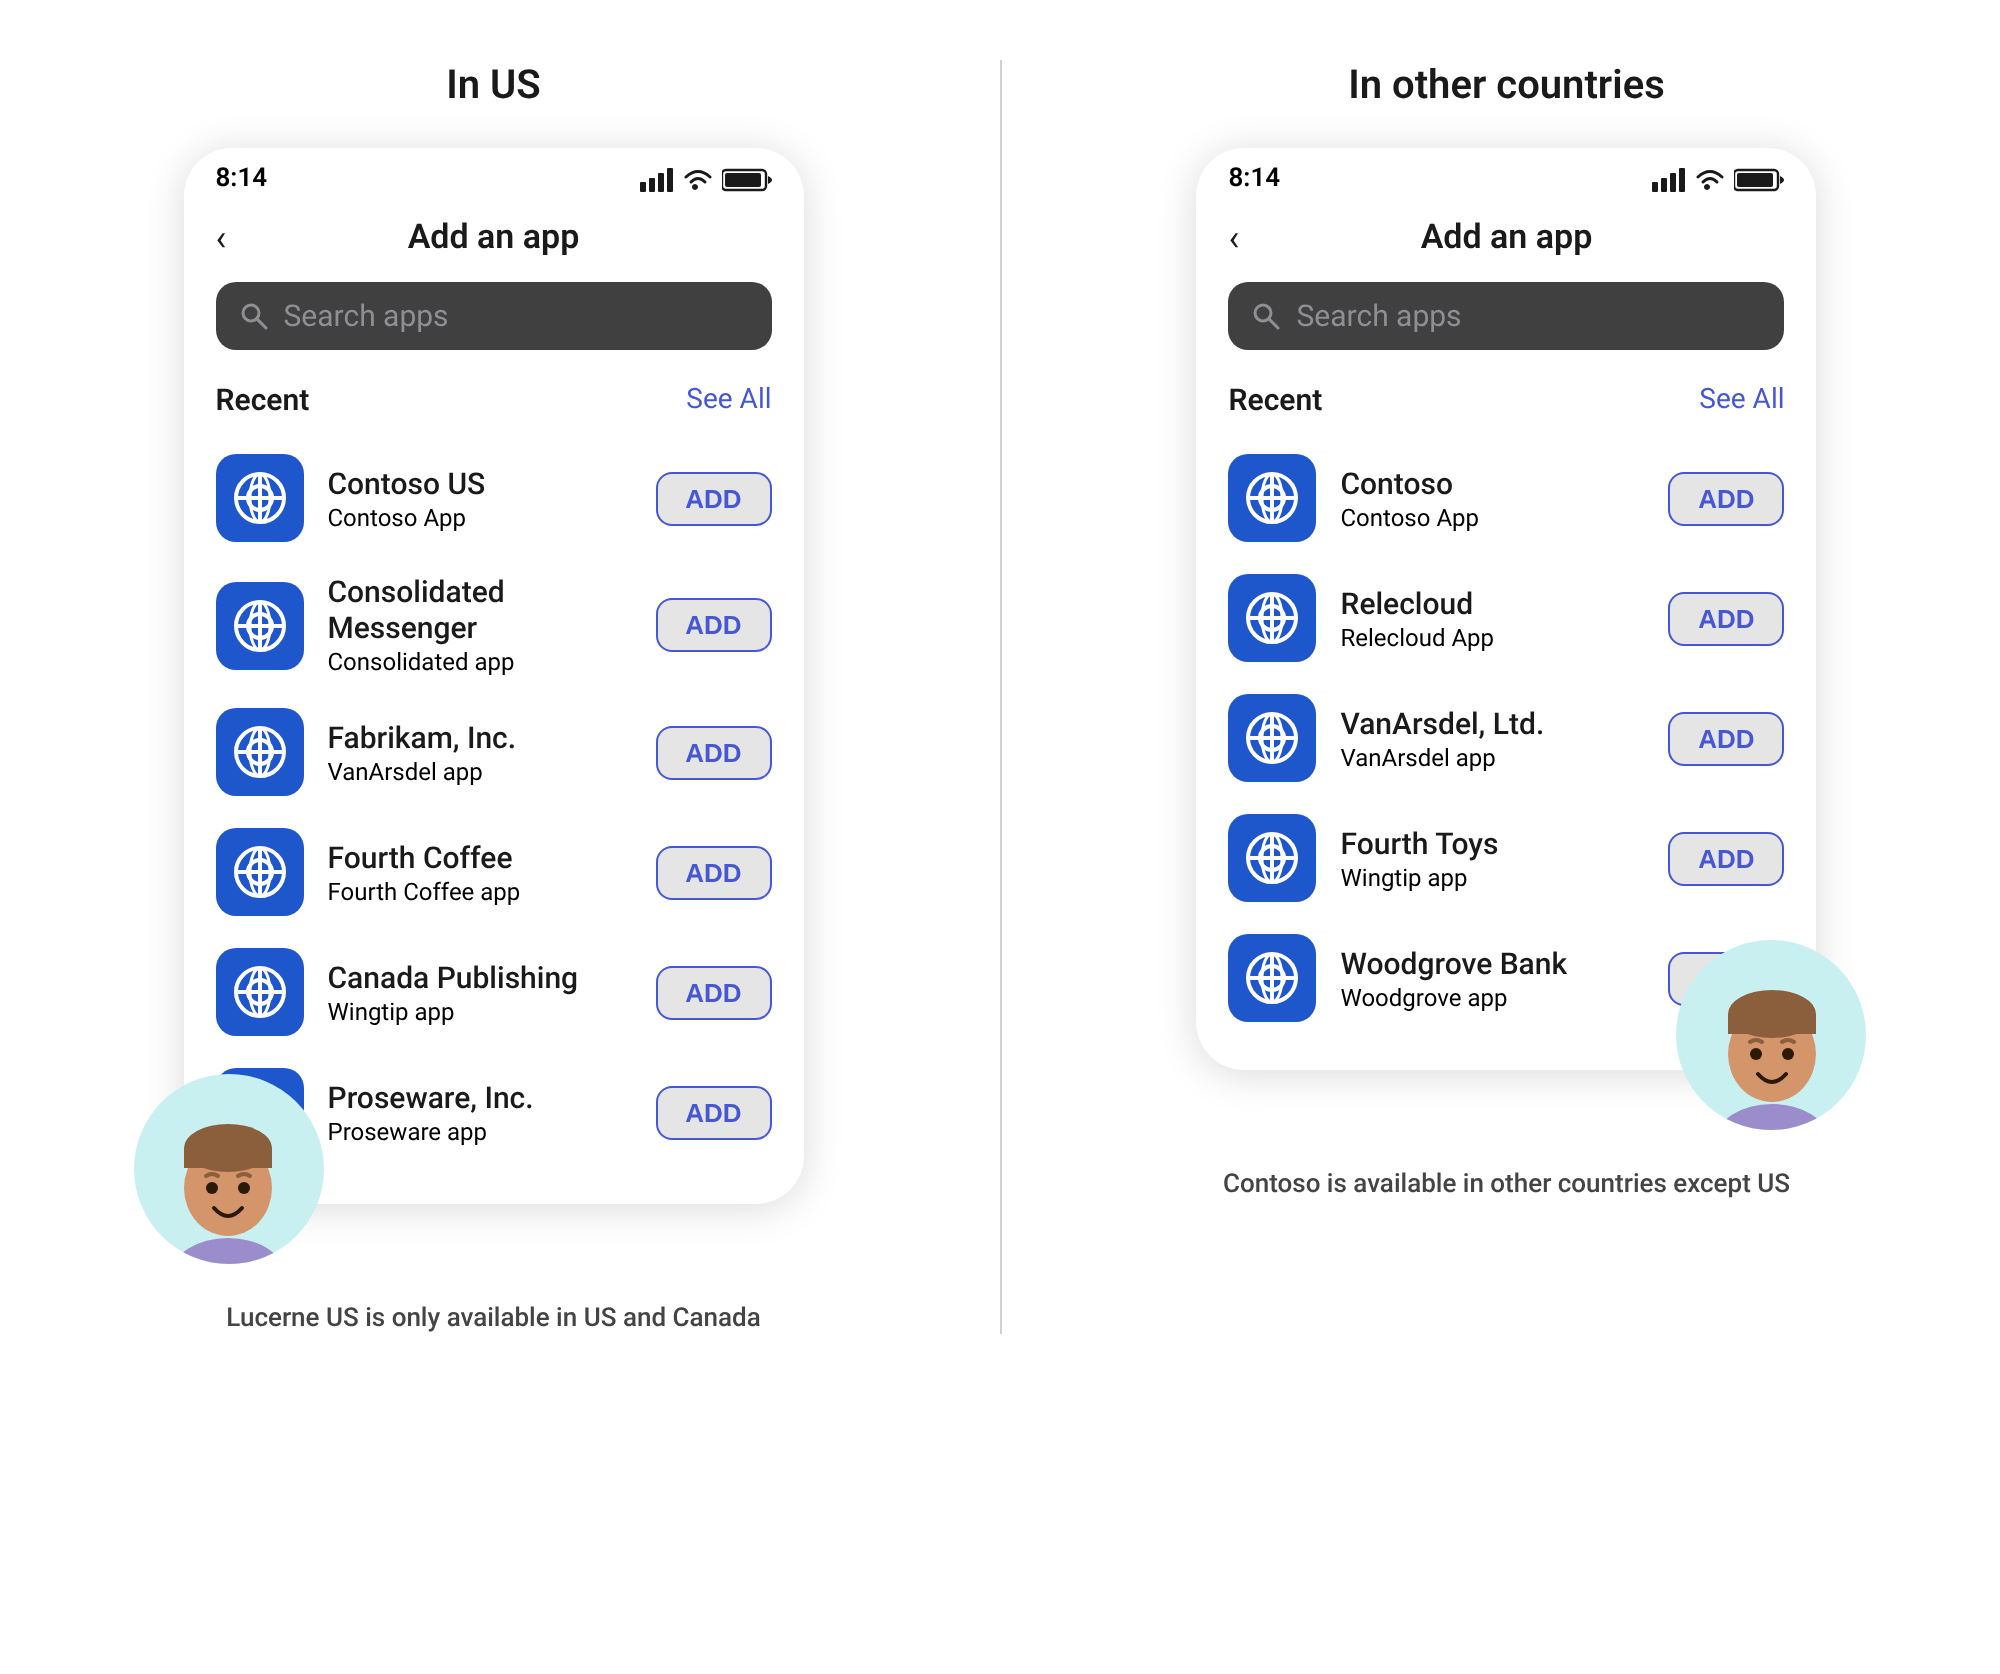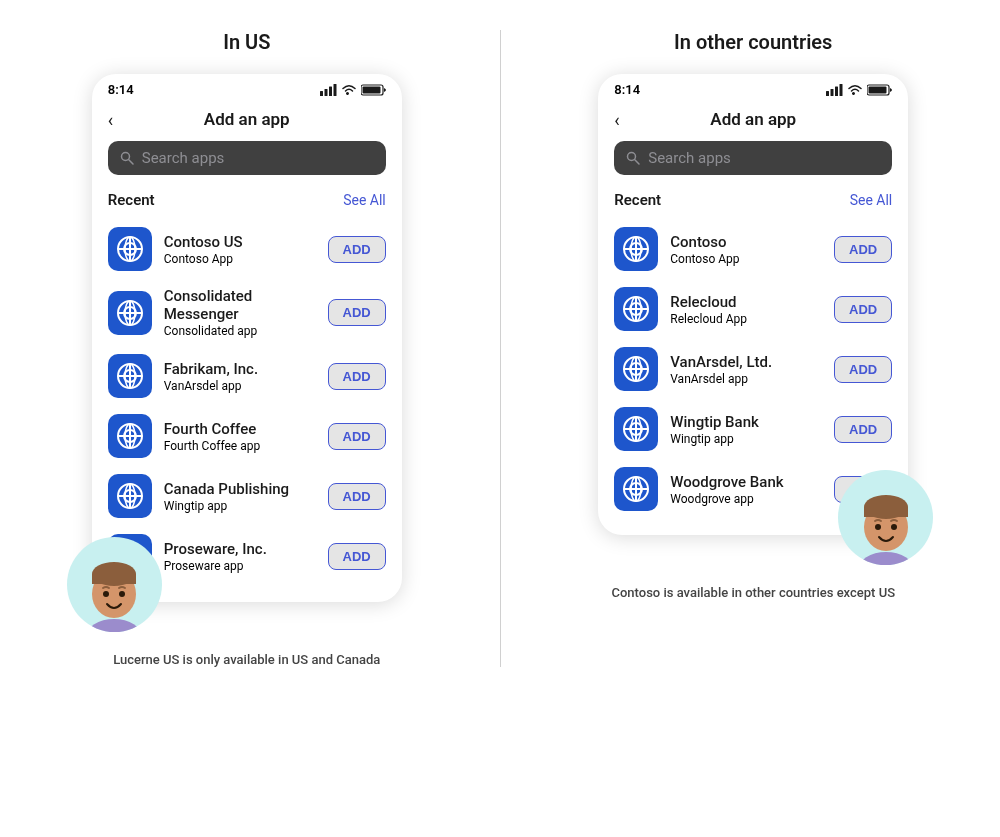--- a/index.html
+++ b/index.html
@@ -489,7 +489,7 @@
                   </svg>
               </div>
               <div class="app-info">
-                <div class="app-name">Wingtip Bank</div>
+                <div class="app-name">Fourth Toys</div>
                 <div class="app-subtitle">Wingtip app</div>
               </div>
               <button class="add-button">ADD</button>

